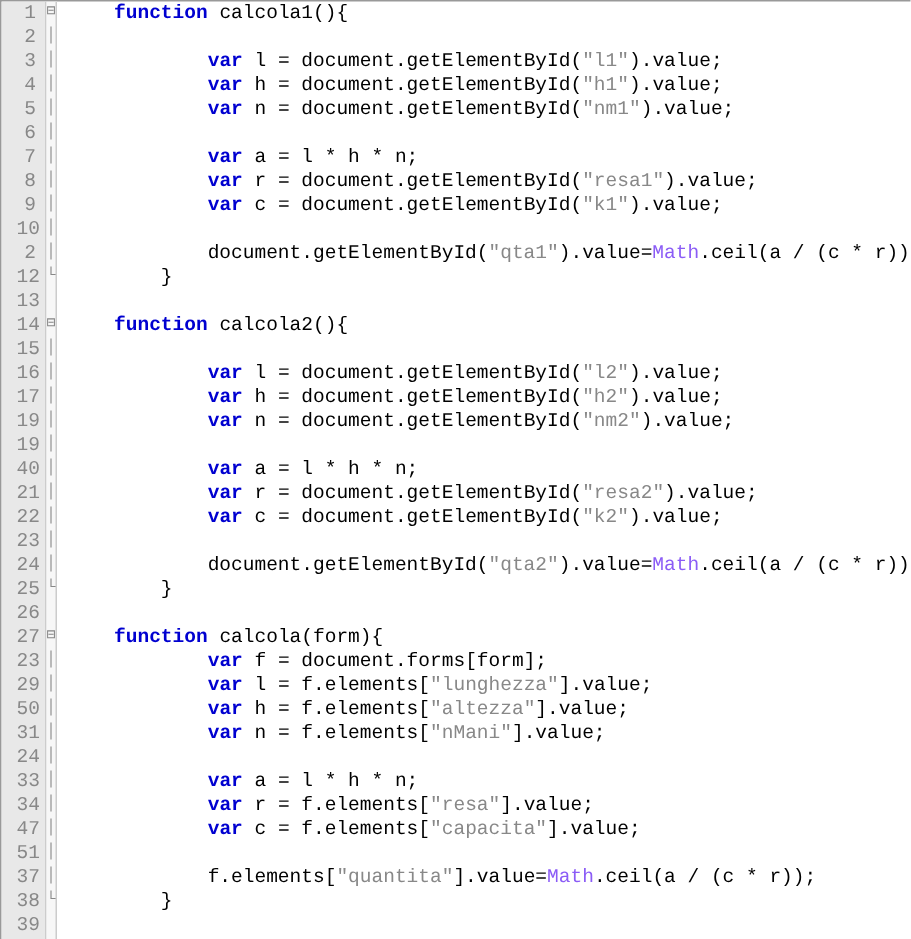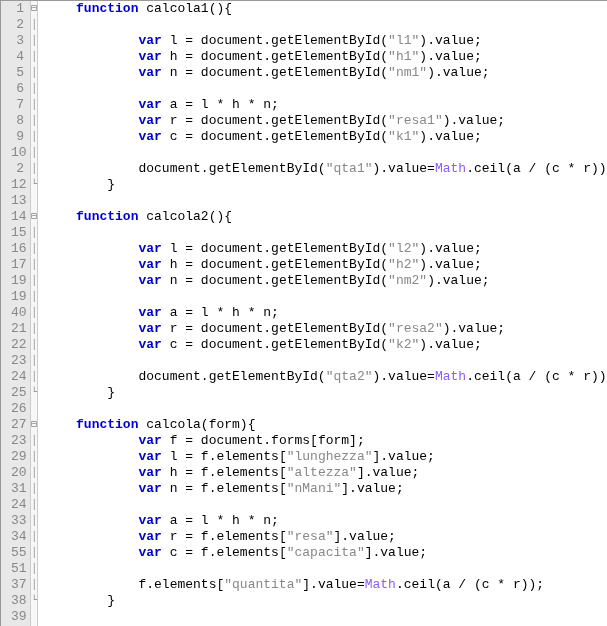--- a/index.html
+++ b/index.html
@@ -89,7 +89,7 @@
       <span class="ln">27</span>
       <span class="ln">23</span>
       <span class="ln">29</span>
-      <span class="ln">20</span>
+      <span class="ln">50</span>
       <span class="ln">31</span>
       <span class="ln">24</span>
       <span class="ln">33</span>

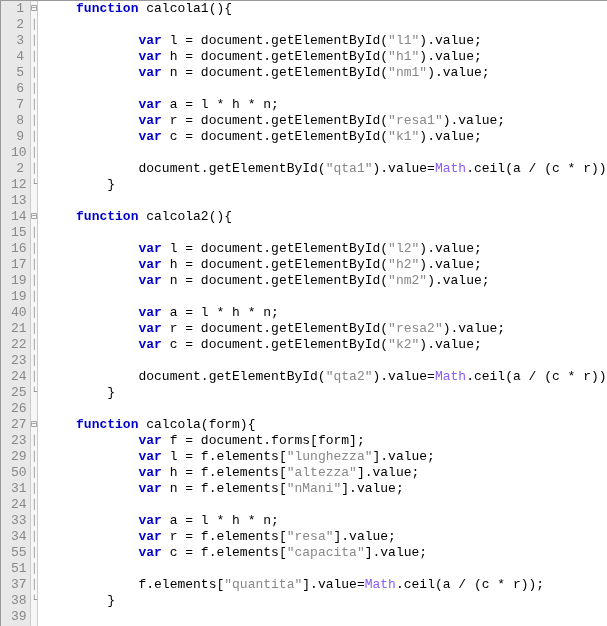--- a/index.html
+++ b/index.html
@@ -94,7 +94,7 @@
       <span class="ln">24</span>
       <span class="ln">33</span>
       <span class="ln">34</span>
-      <span class="ln">55</span>
+      <span class="ln">47</span>
       <span class="ln">51</span>
       <span class="ln">37</span>
       <span class="ln">38</span>

